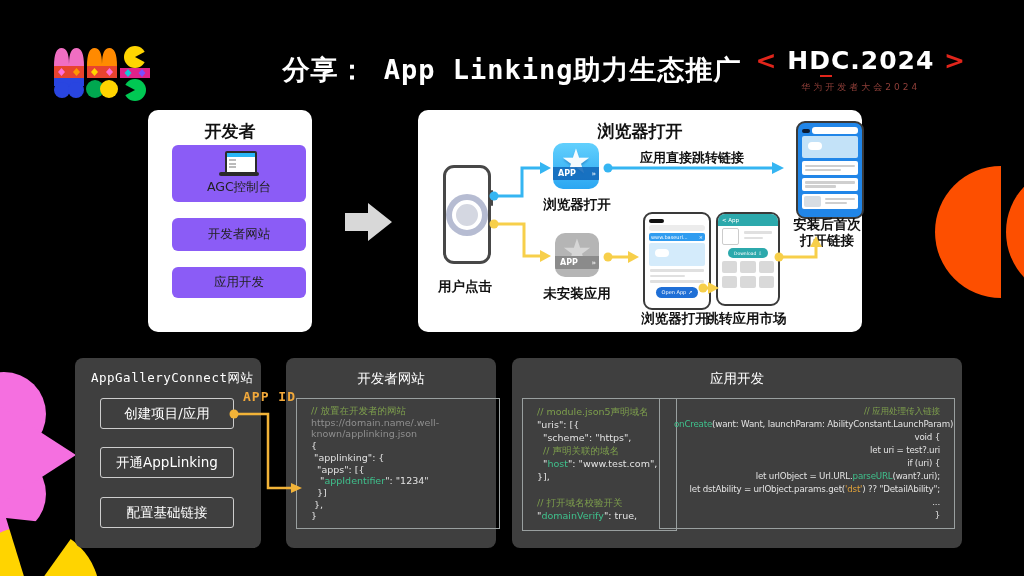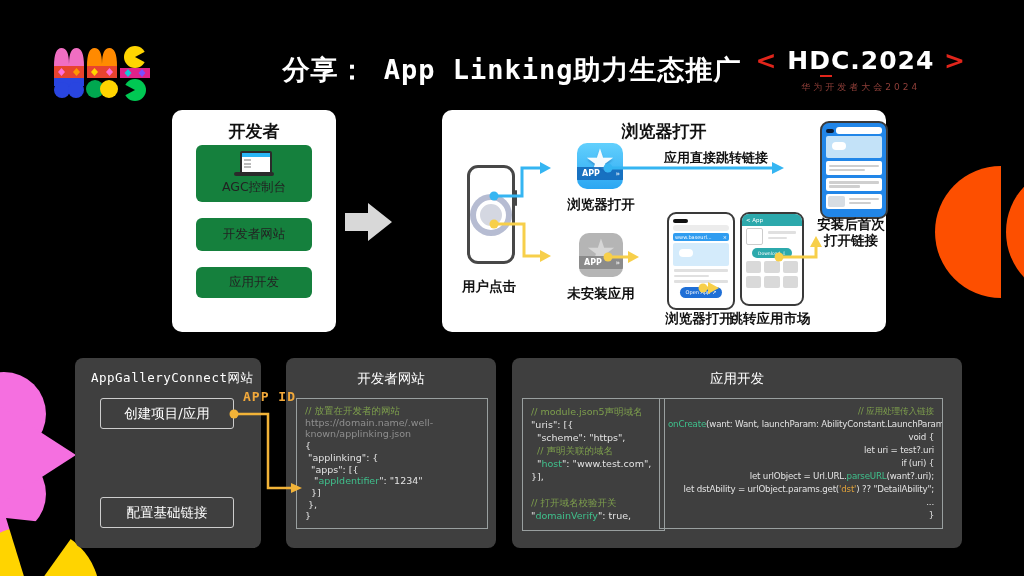--- a/index.html
+++ b/index.html
@@ -17,7 +17,7 @@
   .hdc-right .row2{margin-top:4px;font-size:9px;letter-spacing:3px;color:#8f3f39;}
 
   
-  .card{background:#fff;border-radius:10px;margin-left:24px;}
+  .card{background:#fff;border-radius:10px;}
   .dev-card{left:148px;top:110px;width:164px;height:222px;}
   .flow-card{left:418px;top:110px;width:444px;height:222px;}
   .card-title{left:0;right:0;top:10px;text-align:center;font-size:17px;font-weight:bold;color:#111;}

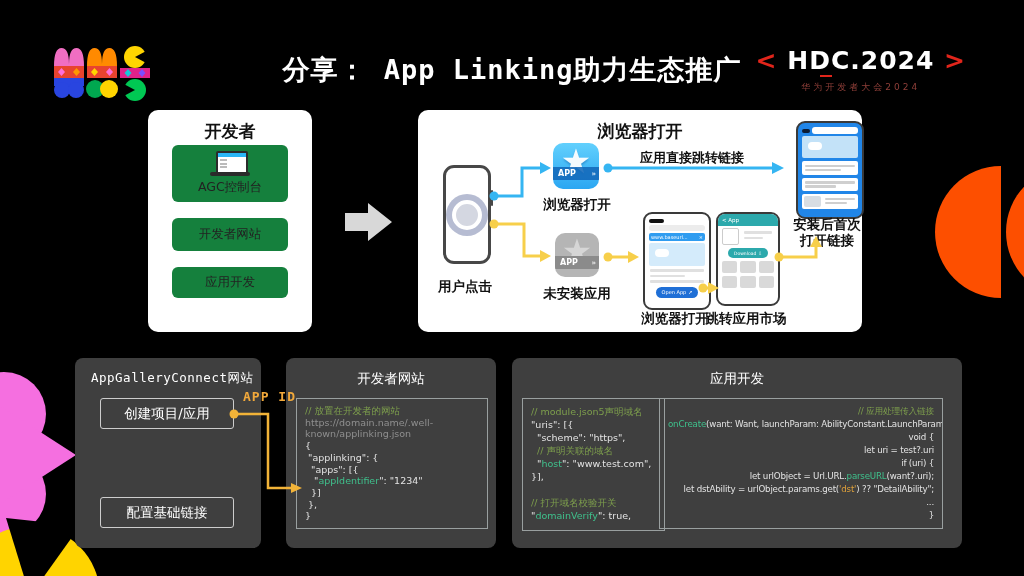--- a/index.html
+++ b/index.html
@@ -22,7 +22,7 @@
   .flow-card{left:418px;top:110px;width:444px;height:222px;}
   .card-title{left:0;right:0;top:10px;text-align:center;font-size:17px;font-weight:bold;color:#111;}
 
-  .dev-box{left:24px;width:116px;background:#15803d;border-radius:6px;color:#222;
+  .dev-box{left:24px;width:134px;background:#8b5cf6;border-radius:6px;color:#222;
            display:flex;align-items:center;justify-content:center;font-size:12.5px;}
   .dev-box1{top:35px;height:57px;flex-direction:column;gap:2px;}
   .dev-box2{top:108px;height:33px;}

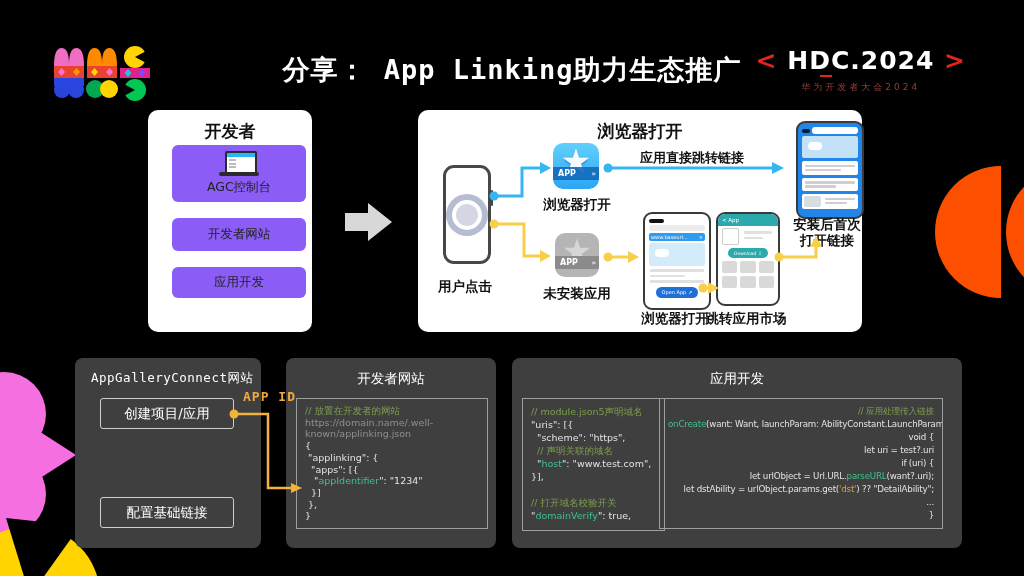--- a/index.html
+++ b/index.html
@@ -98,7 +98,7 @@
   .mono-title{font-family:"DejaVu Sans Mono","DejaVu Sans",sans-serif;letter-spacing:0.5px;font-size:12.5px;}
   .pbtn{position:absolute;left:25px;width:132px;height:29px;border:1px solid #cdcdcd;border-radius:3px;
         color:#fff;font-size:13.5px;display:flex;align-items:center;justify-content:center;background:transparent;}
-  .code-box{position:absolute;border:1px solid #9aa0a0;padding:6px 8px;overflow:hidden;}
+  .code-box{position:absolute;border:1px solid #9aa0a0;padding:6px 14px;overflow:hidden;}
   .cl{white-space:pre;}
   .code-p2 .cl{font-size:9.5px;line-height:11.7px;}
   .code-b1 .cl{font-size:9.5px;line-height:13px;}

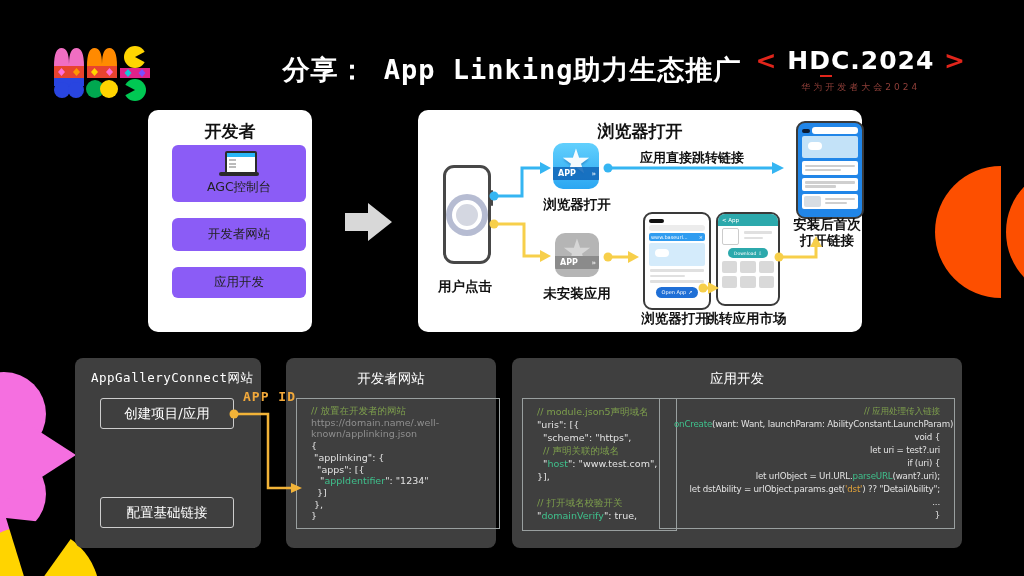--- a/index.html
+++ b/index.html
@@ -302,6 +302,9 @@
     <div class="pbtn" style="top:40px;">
         <span>创建项目/应用</span>
       </div>
+    <div class="pbtn" style="top:89px;">
+        <span>开通AppLinking</span>
+      </div>
     <div class="pbtn" style="top:139px;">
         <span>配置基础链接</span>
       </div>

